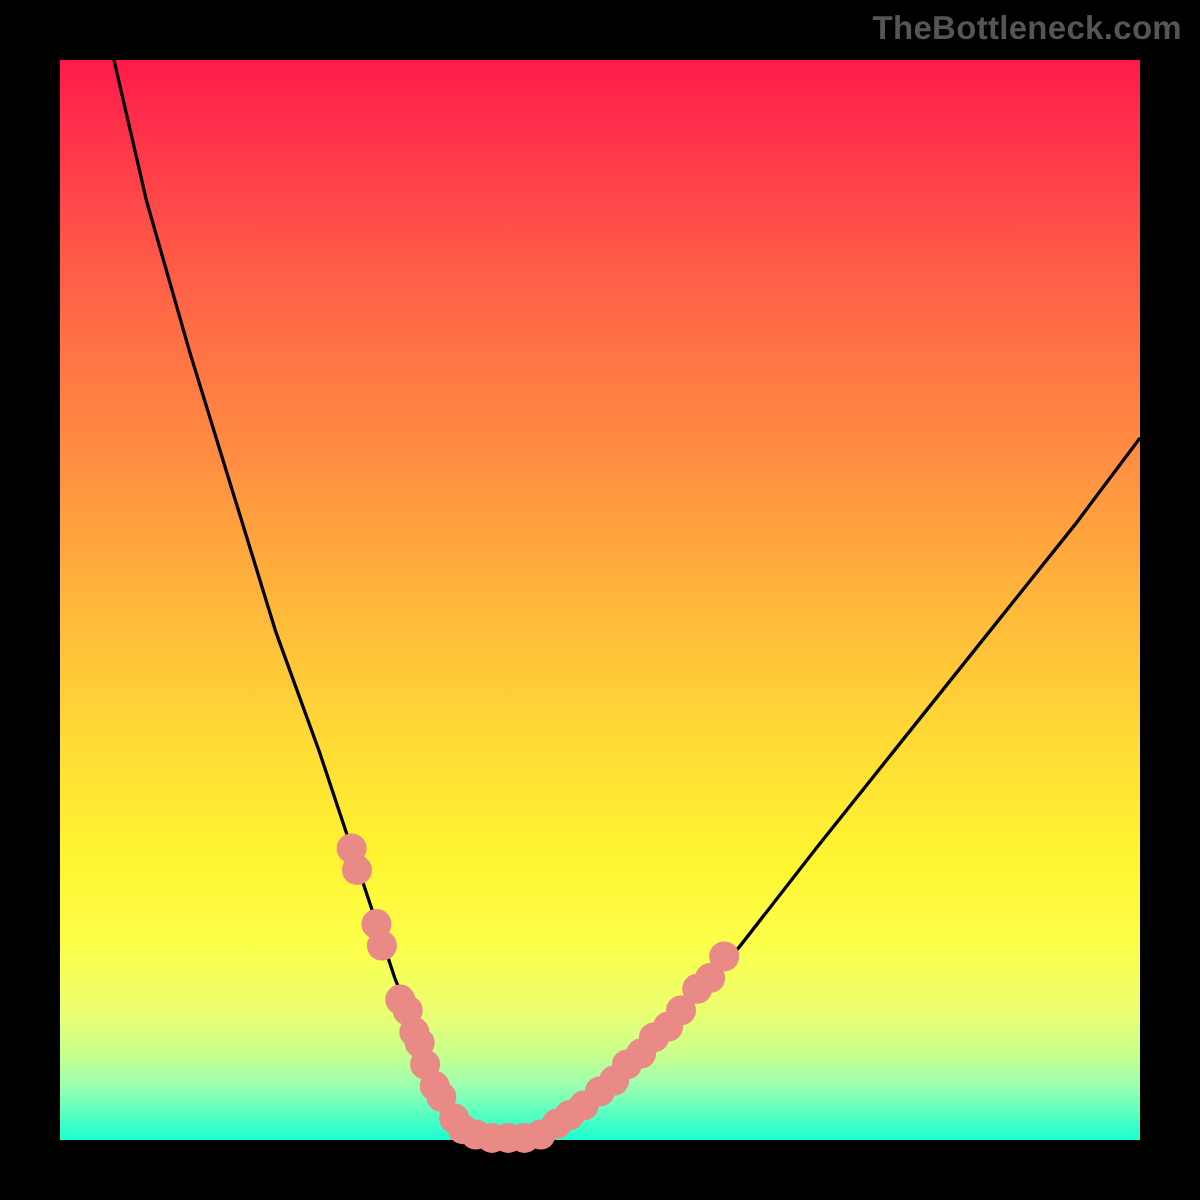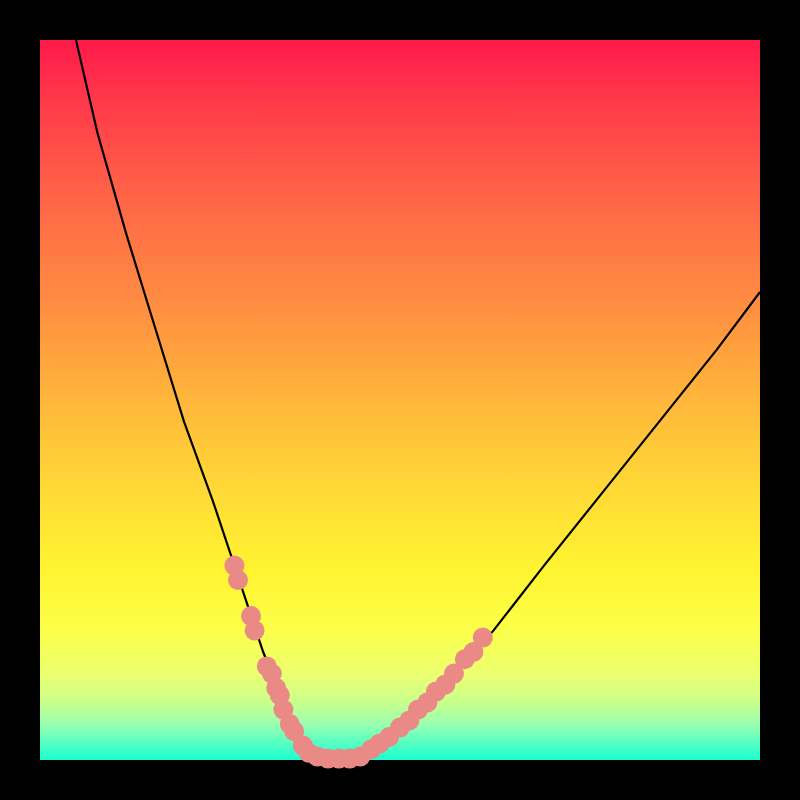--- a/index.html
+++ b/index.html
@@ -64,6 +64,7 @@
 <body>
 
 <div class="frame">
+  <div class="watermark">TheBottleneck.com</div>
   <div class="plot">
     <svg class="curve" viewBox="0 0 720 720">
       <path id="curve-path" fill="none" stroke="#000000" stroke-width="2.2" d="M36.0,0.0 L57.6,93.6 L86.4,194.4 L115.2,288.0 L144.0,381.6 L172.8,460.8 L194.4,525.6 L208.8,568.8 L223.2,612.0 L237.6,648.0 L248.4,676.8 L259.2,698.4 L273.6,712.8 L295.2,720.0 L324.0,712.8 L360.0,691.2 L403.2,648.0 L453.6,590.4 L504.0,525.6 L561.6,453.6 L619.2,381.6 L676.8,309.6 L720.0,252.0"></path>

